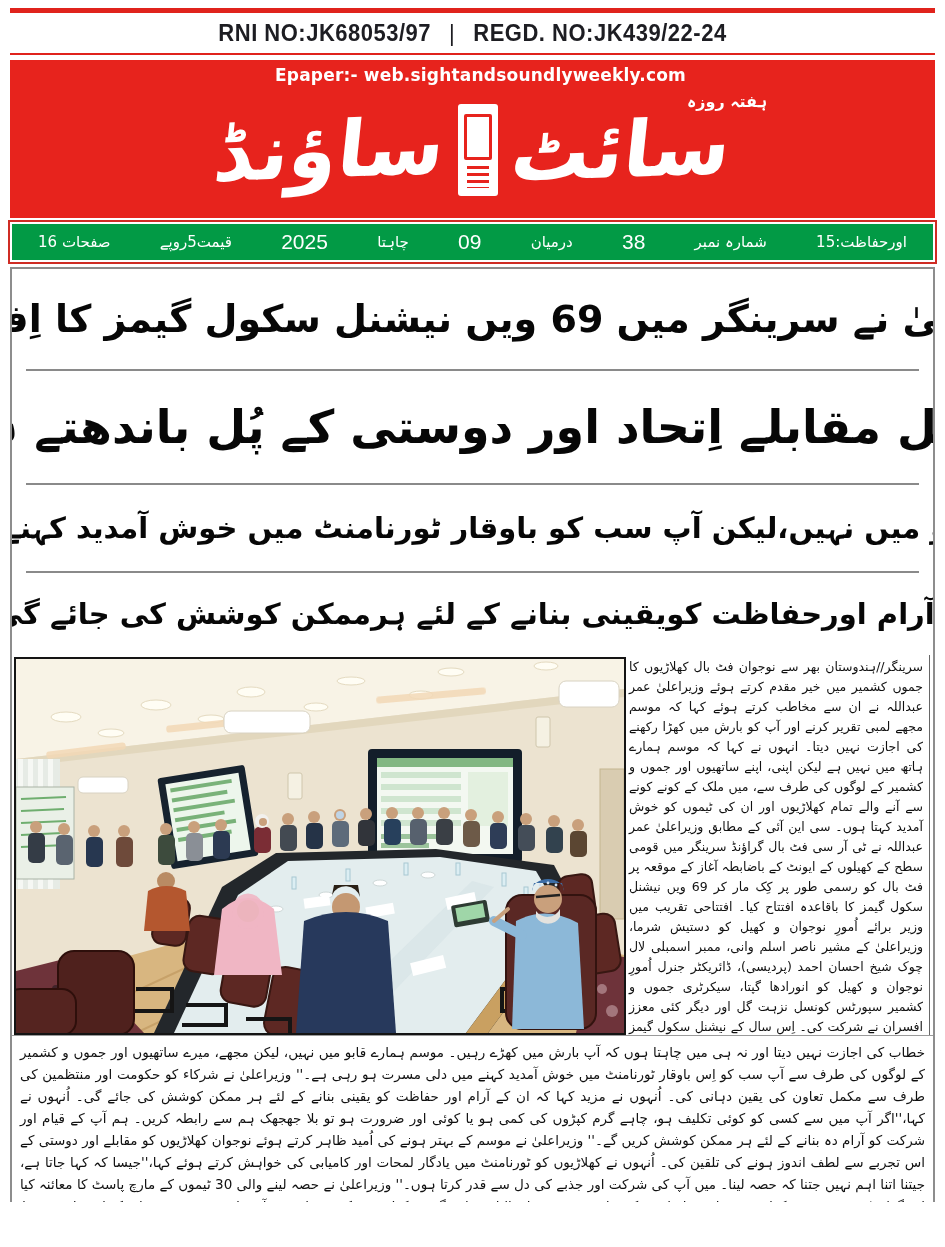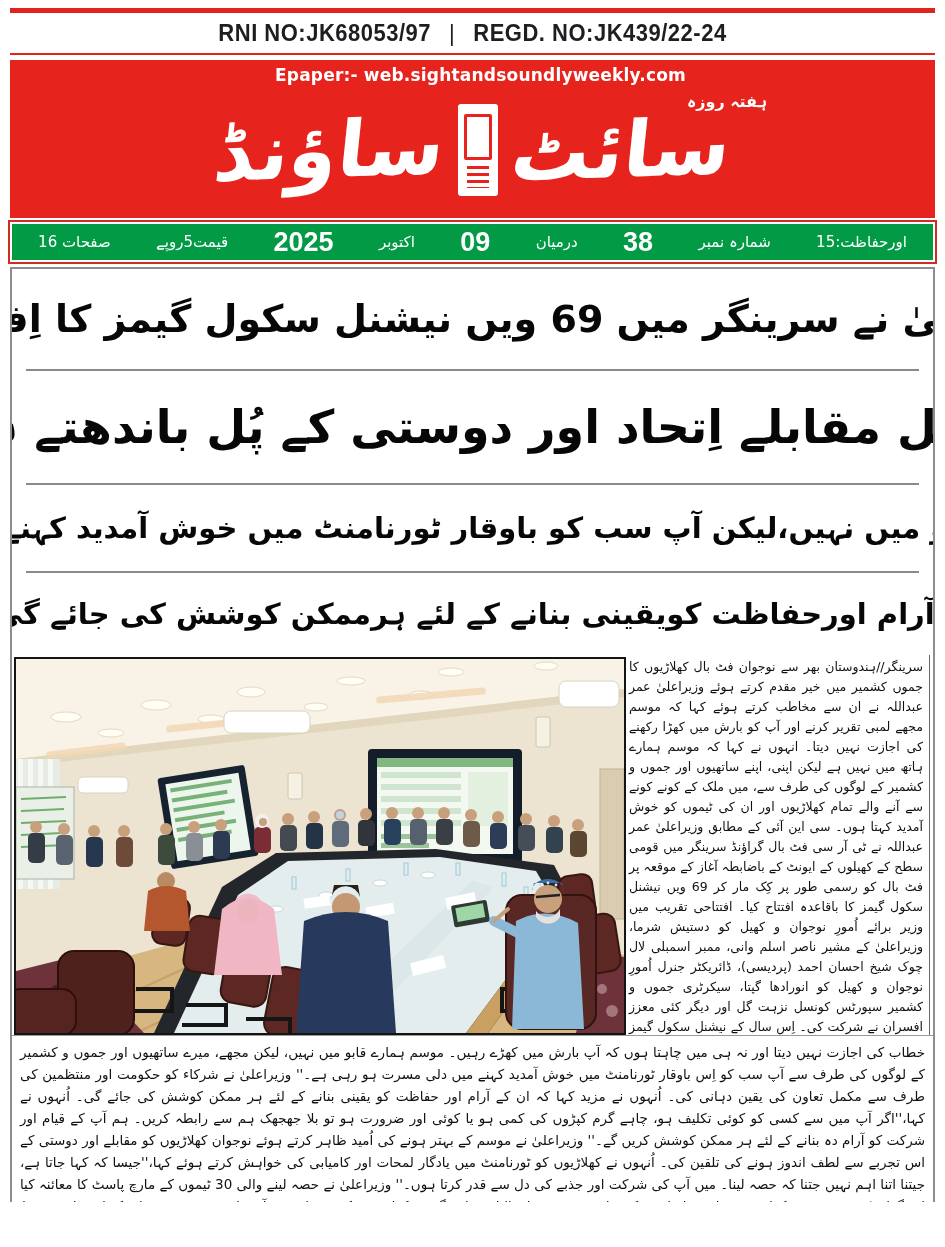--- a/index.html
+++ b/index.html
@@ -30,7 +30,7 @@
               display:flex; align-items:center; justify-content:space-between; direction:rtl;
               color:#fff; padding:0 26px; margin-bottom:5px; }
   .date-bar .lbl { font-size:15px; font-weight:400; white-space:nowrap; }
-  .date-bar .num { font-size:27px; font-weight:700; font-family:"Liberation Sans", sans-serif;text-align:center; }
+  .date-bar .num { font-size:21px; font-weight:400; font-family:"Liberation Sans", sans-serif;text-align:center; }
 
   .content-box { height:940px; border:2px solid #8d8d8d; background:#fff; overflow:hidden; }
   .headline { display:flex; align-items:center; justify-content:center; direction:rtl;

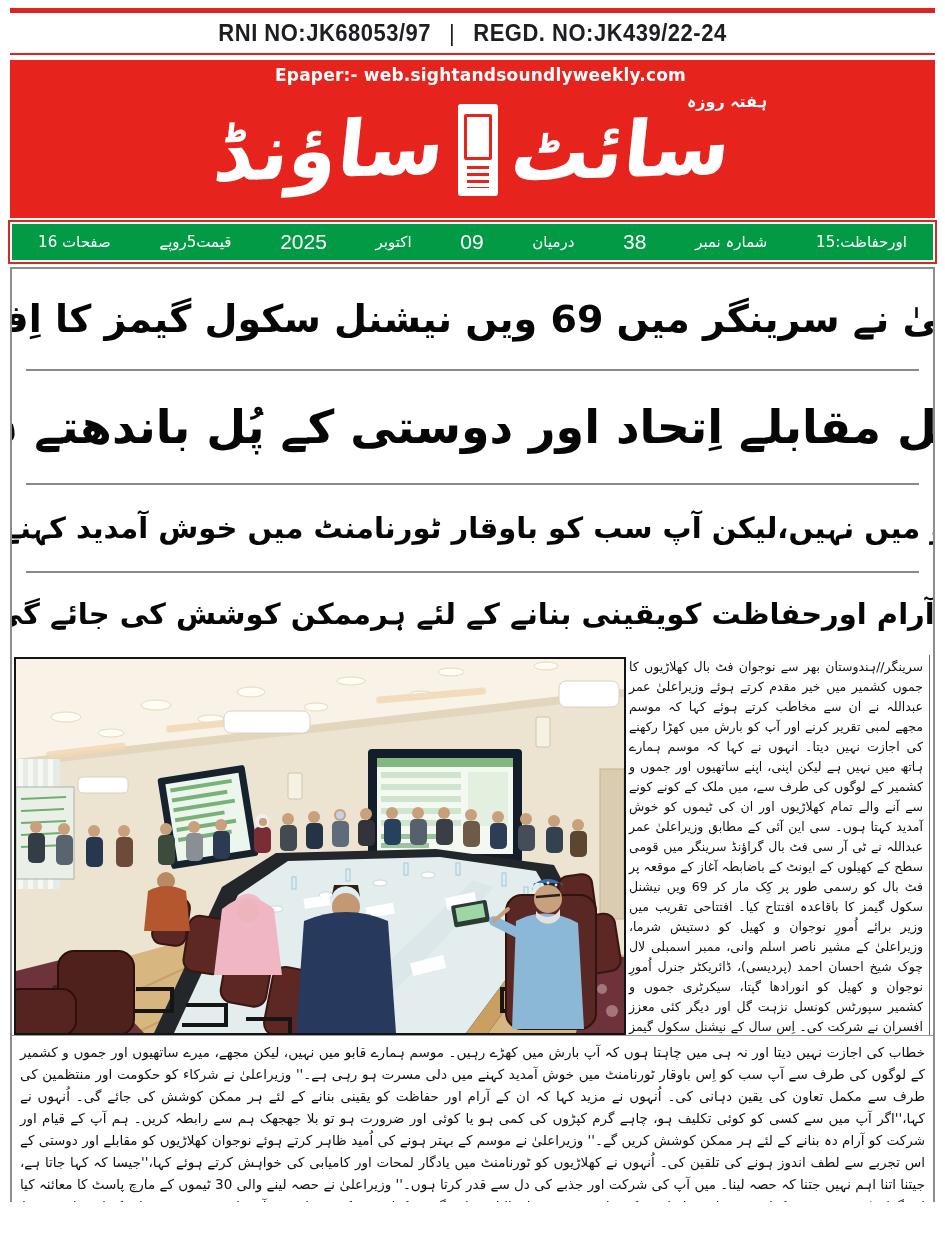--- a/index.html
+++ b/index.html
@@ -92,7 +92,7 @@
     <span class="num">38</span>
     <span class="lbl">درمیان</span>
     <span class="num">09</span>
-    <span class="lbl">اکتوبر</span>
+    <span class="lbl">چاہتا</span>
     <span class="num">2025</span>
     <span class="lbl">قیمت5روپے</span>
     <span class="lbl">صفحات 16</span>

